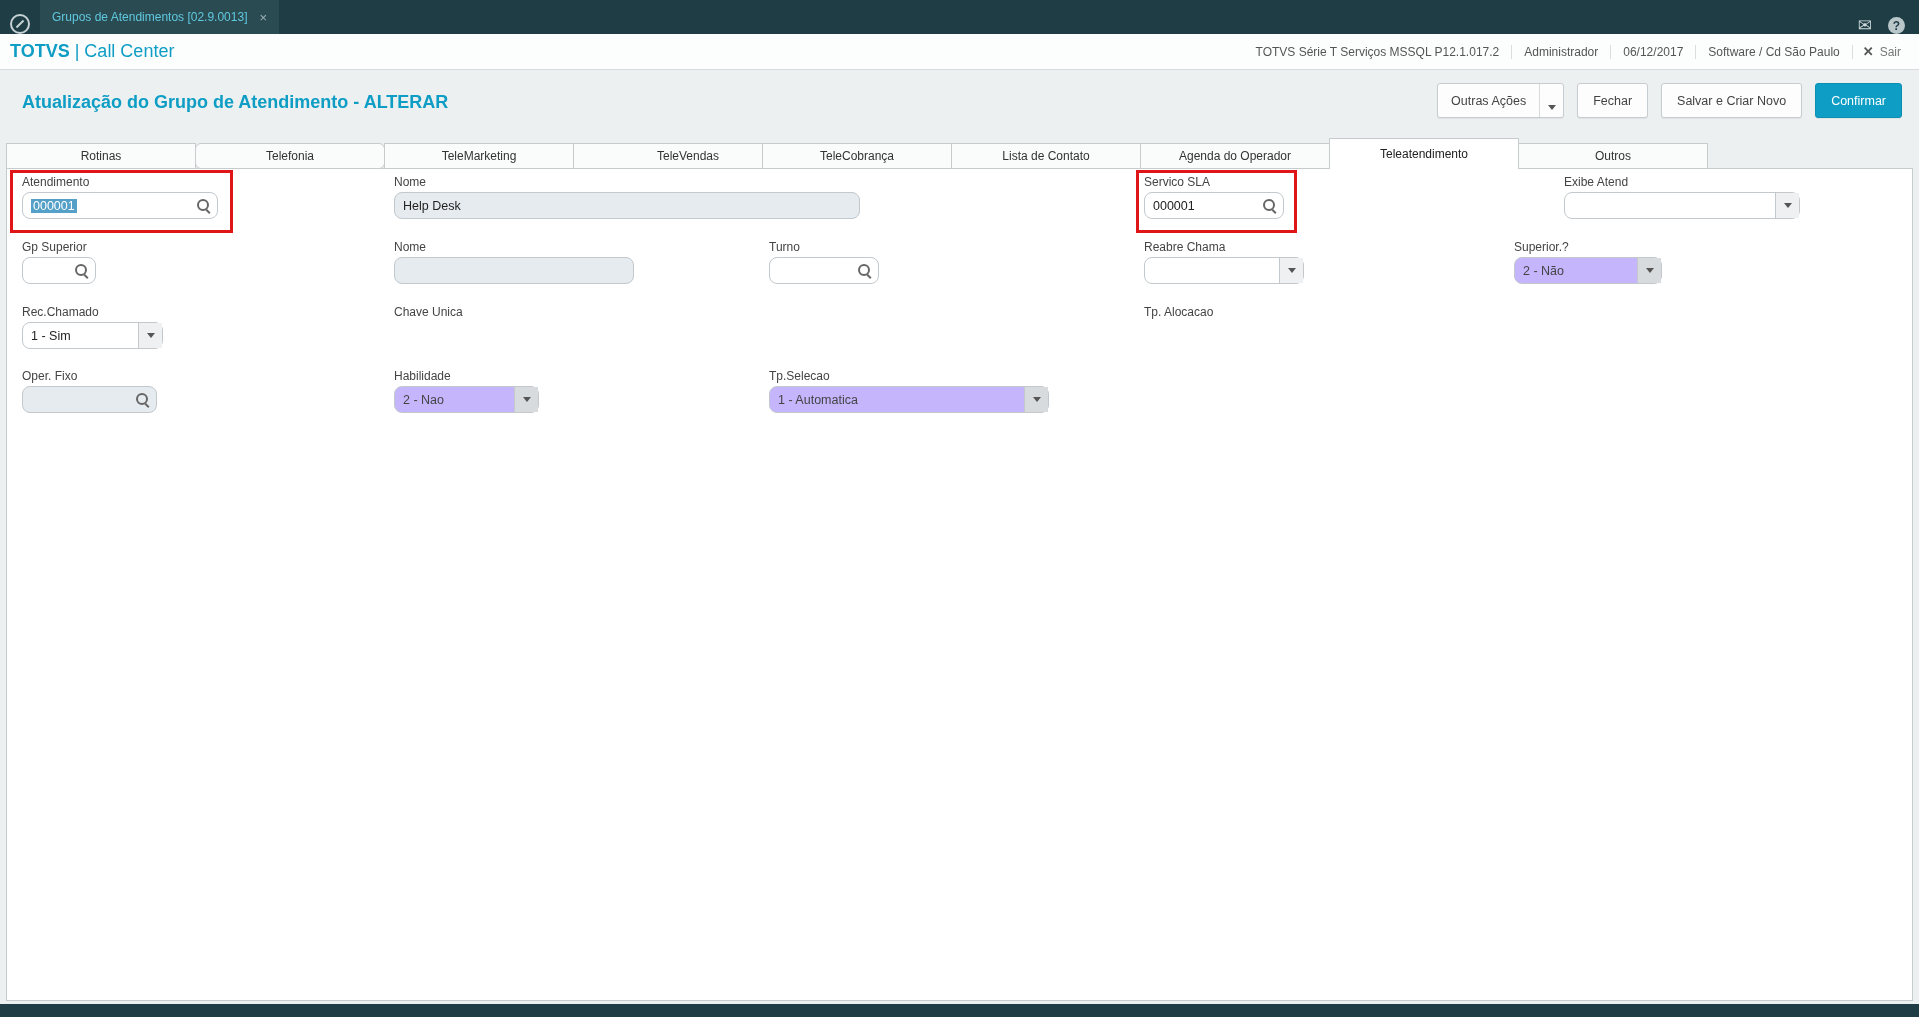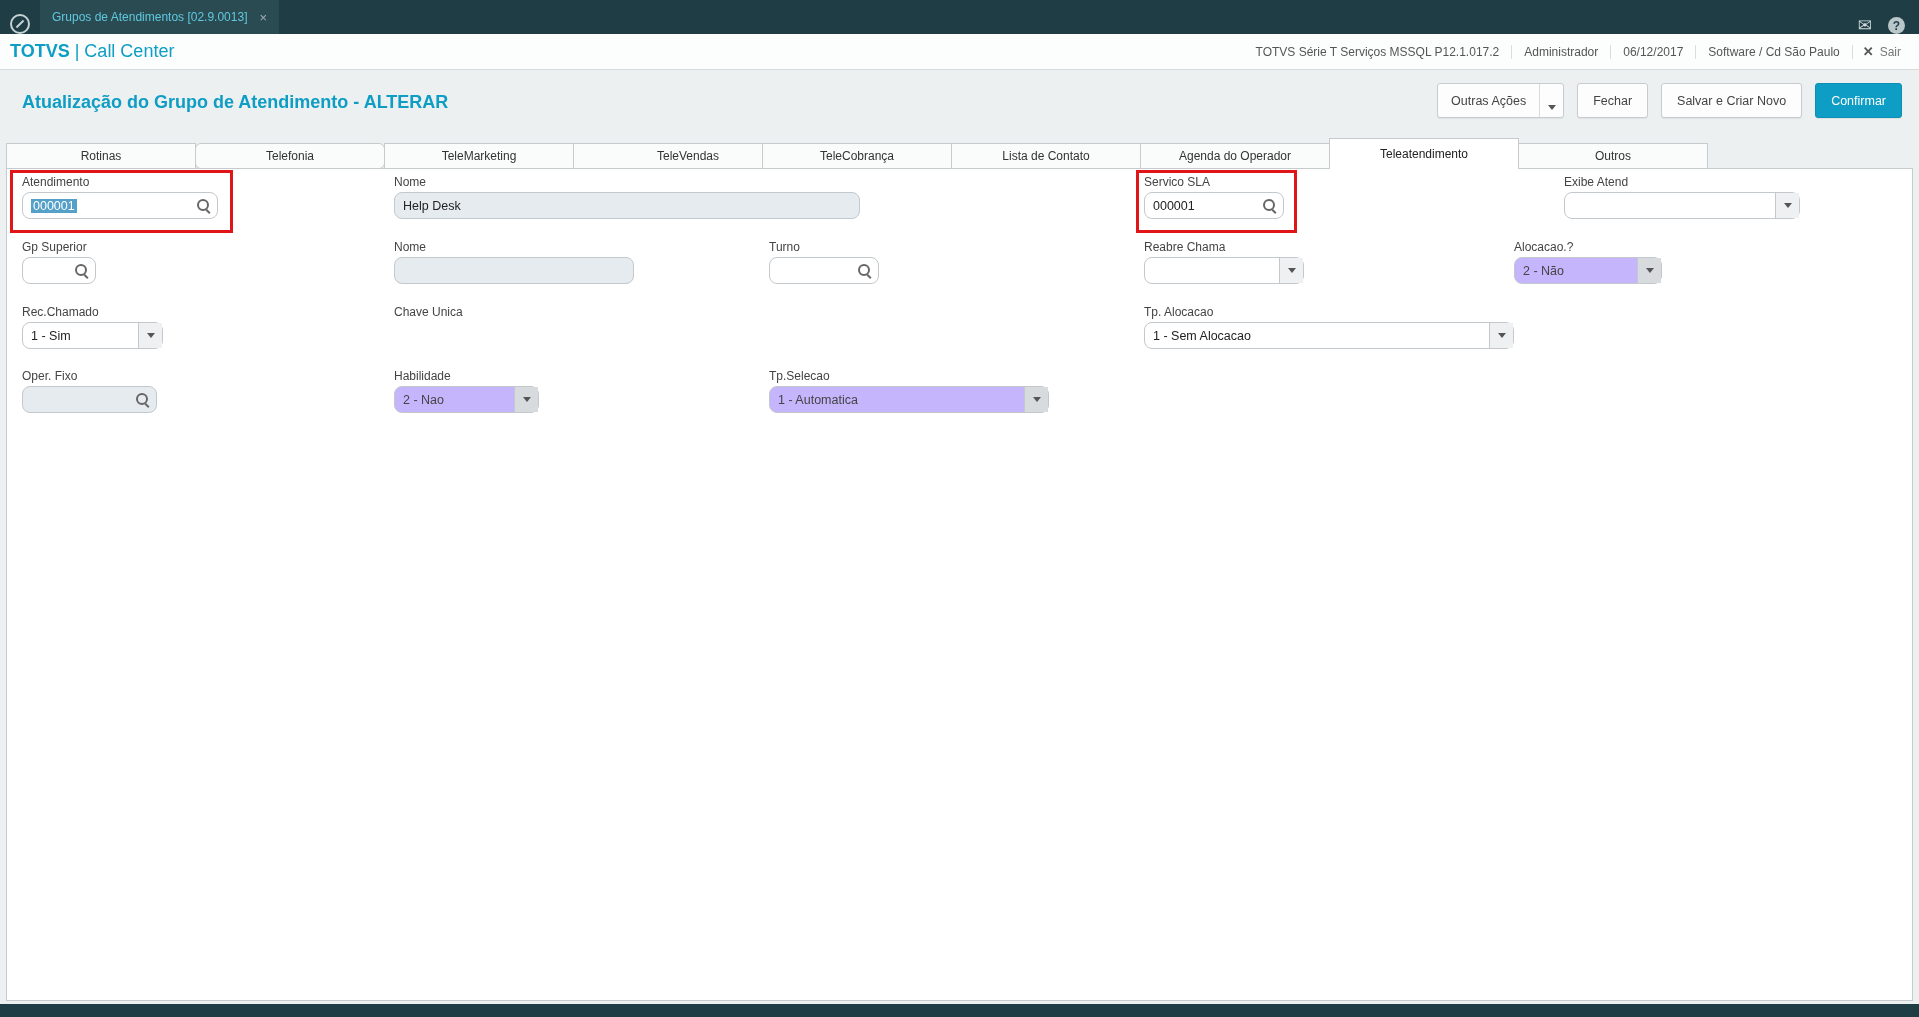--- a/index.html
+++ b/index.html
@@ -199,7 +199,7 @@
 </div>
 
 <div class="field" style="left:1514px; top:240px;">
-  <span class="flabel">Alocacao.?</span>
+  <span class="flabel">Superior.?</span>
   <div class="ctrl combo disabled" style="width:148px;">
     <span class="val">2 - Não</span>
     <span class="arrow-box">

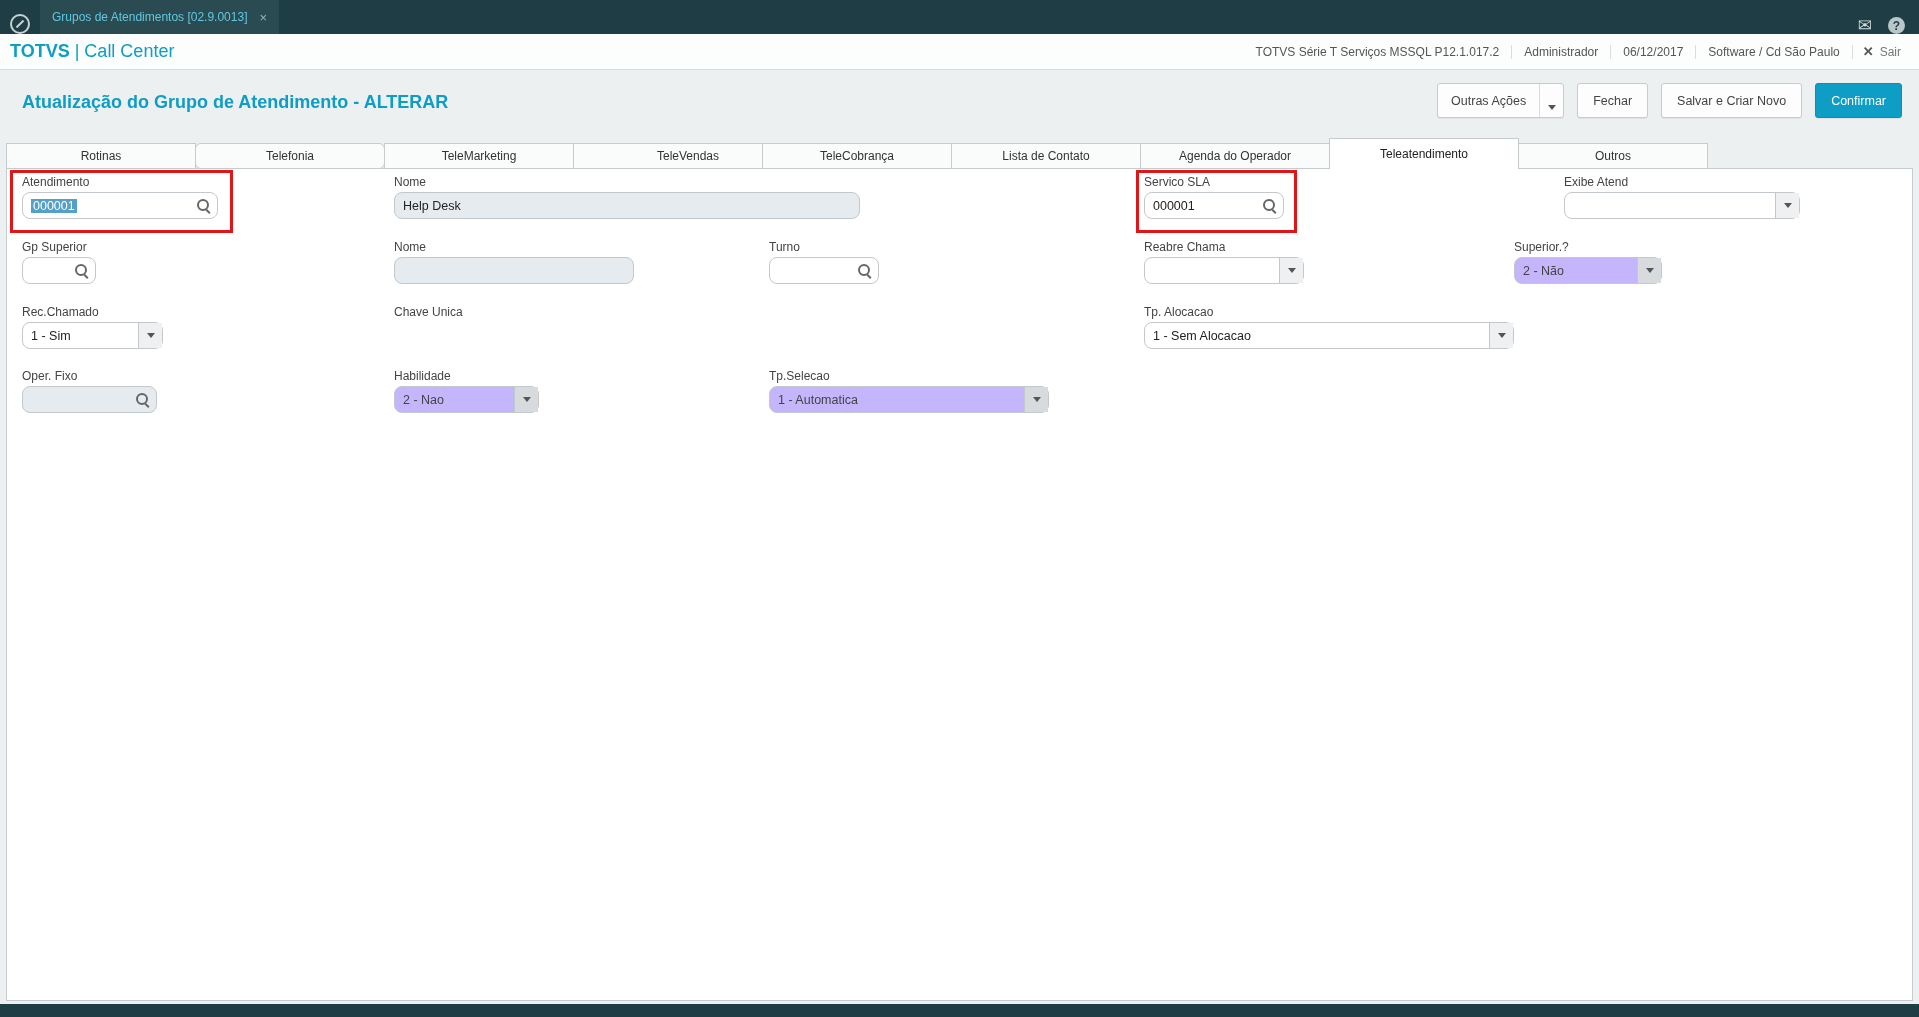--- a/index.html
+++ b/index.html
@@ -224,12 +224,6 @@
 
 <div class="field" style="left:1144px; top:305px;">
   <span class="flabel">Tp. Alocacao</span>
-  <div class="ctrl combo" style="width:370px;">
-    <span class="val">1 - Sem Alocacao</span>
-    <span class="arrow-box">
-      <span class="caret"></span>
-    </span>
-  </div>
 </div>
 
 <div class="field" style="left:22px; top:369px;">

